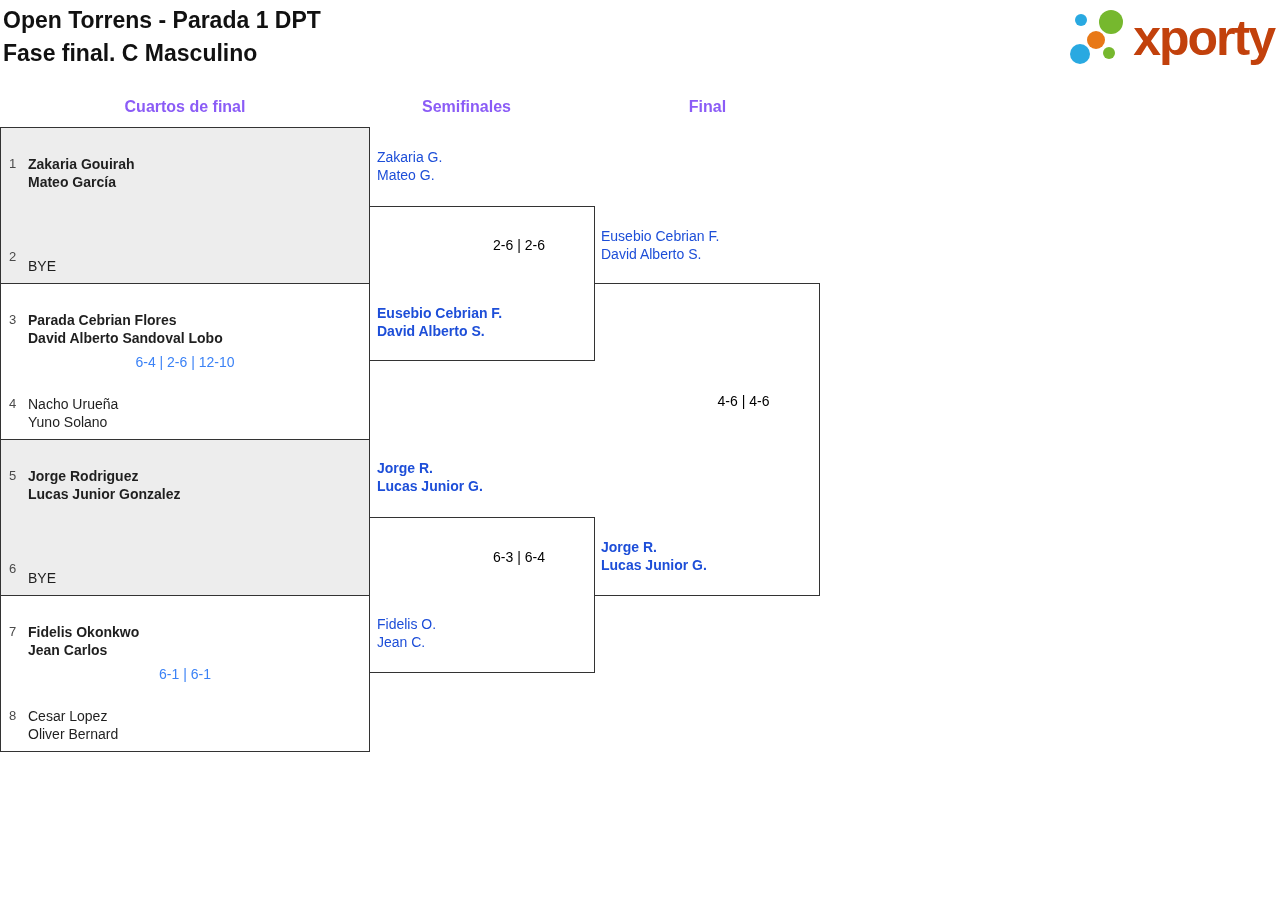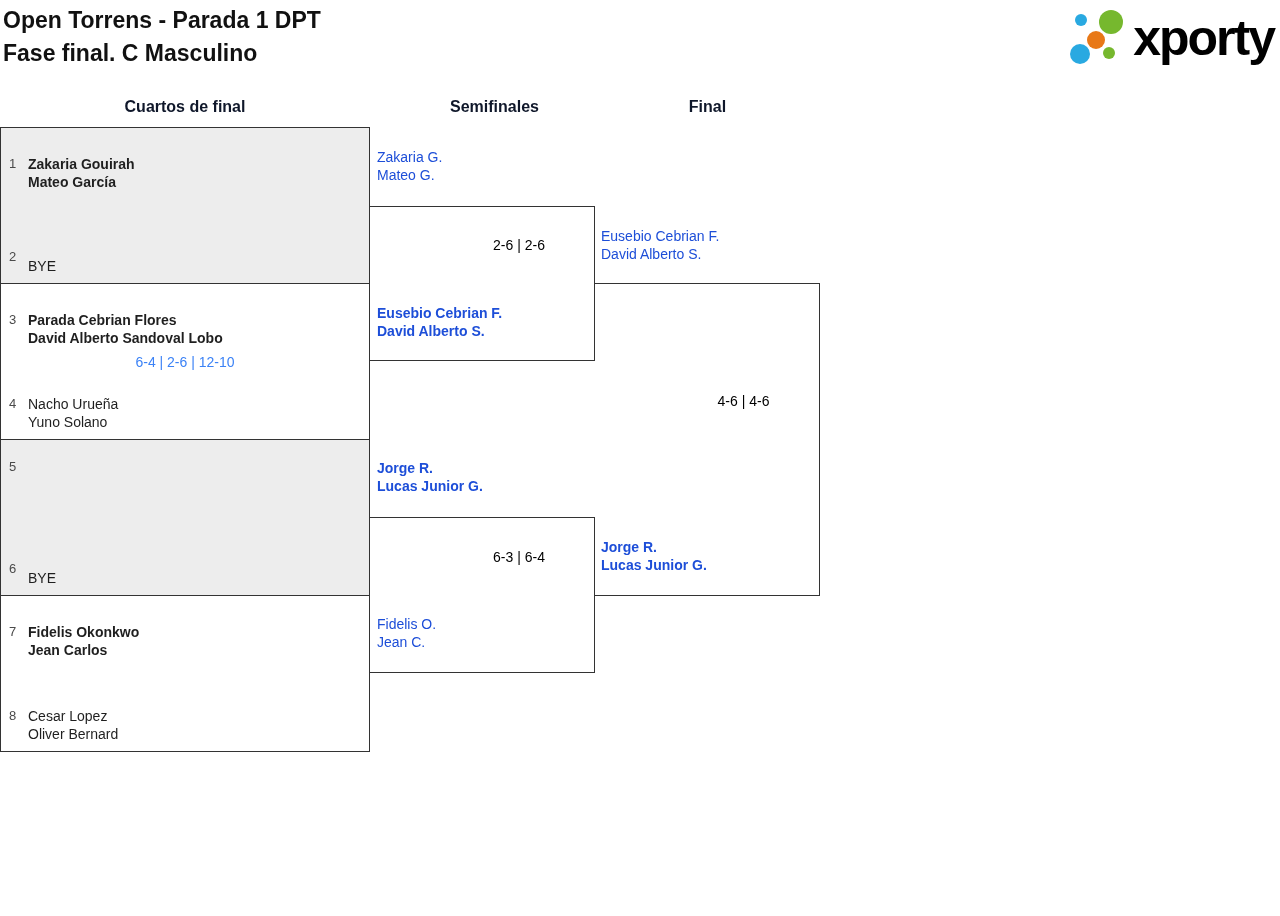--- a/index.html
+++ b/index.html
@@ -12,7 +12,7 @@
 
   .logo { position:absolute; right:6px; top:6px; display:flex; align-items:flex-start; }
   .logo-dots { width:66px; height:64px; }
-  .logo-word { font-size:50px; line-height:64px; font-weight:700; color:#000000; letter-spacing:-2px; margin-left:4px; }
+  .logo-word { font-size:50px; line-height:64px; font-weight:700; color:#c2410c; letter-spacing:-2px; margin-left:4px; }
 
   
   .round-h { position:absolute; top:98px; font-size:16px; font-weight:700; color:#0f172a; text-align:center; }

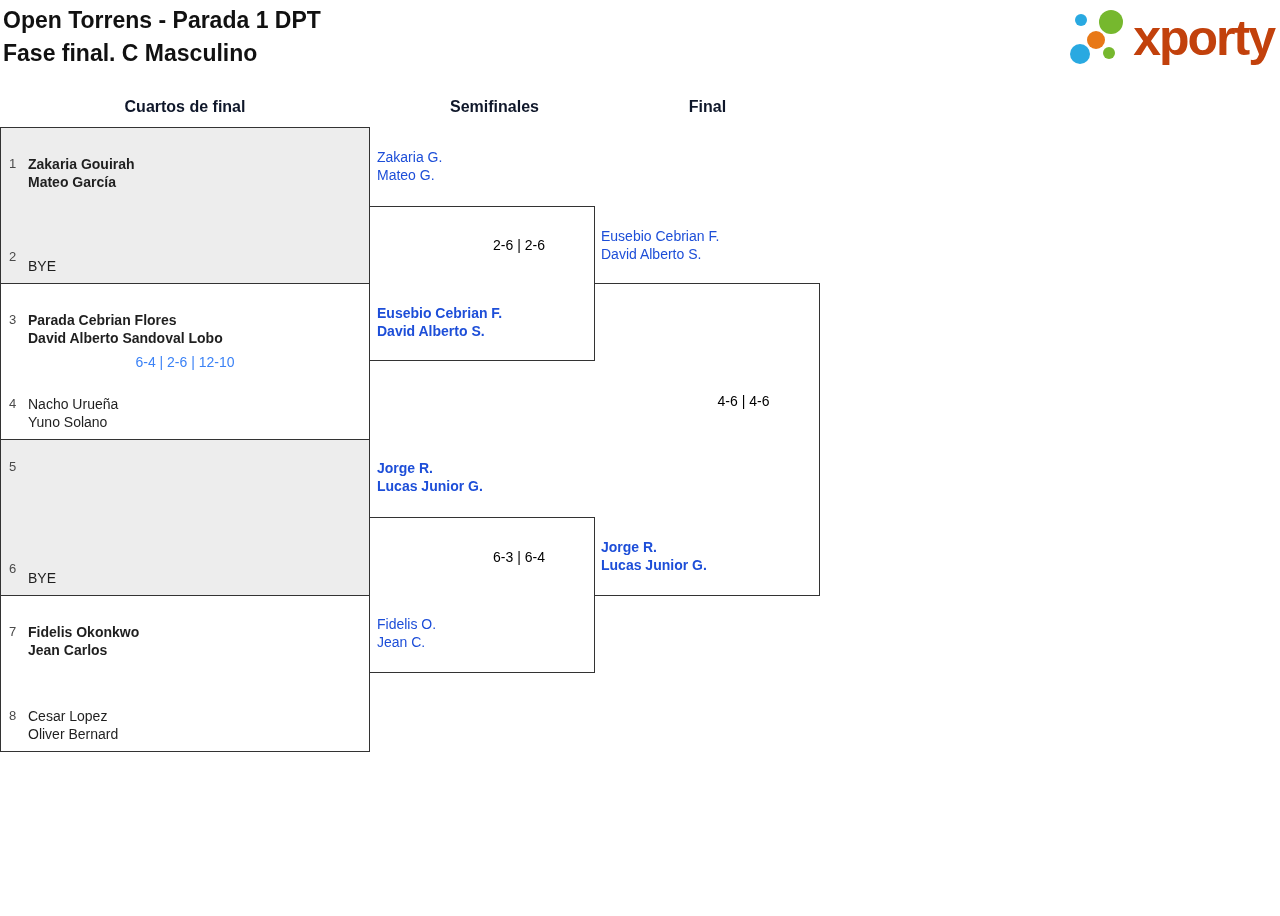--- a/index.html
+++ b/index.html
@@ -15,7 +15,7 @@
   .logo-word { font-size:50px; line-height:64px; font-weight:700; color:#c2410c; letter-spacing:-2px; margin-left:4px; }
 
   
-  .round-h { position:absolute; top:98px; font-size:16px; font-weight:700; color:#0f172a; text-align:center; }
+  .round-h { position:absolute; top:98px; font-size:16px; font-weight:700; color:#8b5cf6; text-align:center; }
   .rh-1 { left:0; width:370px; }
   .rh-2 { left:382px; width:225px; }
   .rh-3 { left:595px; width:225px; }

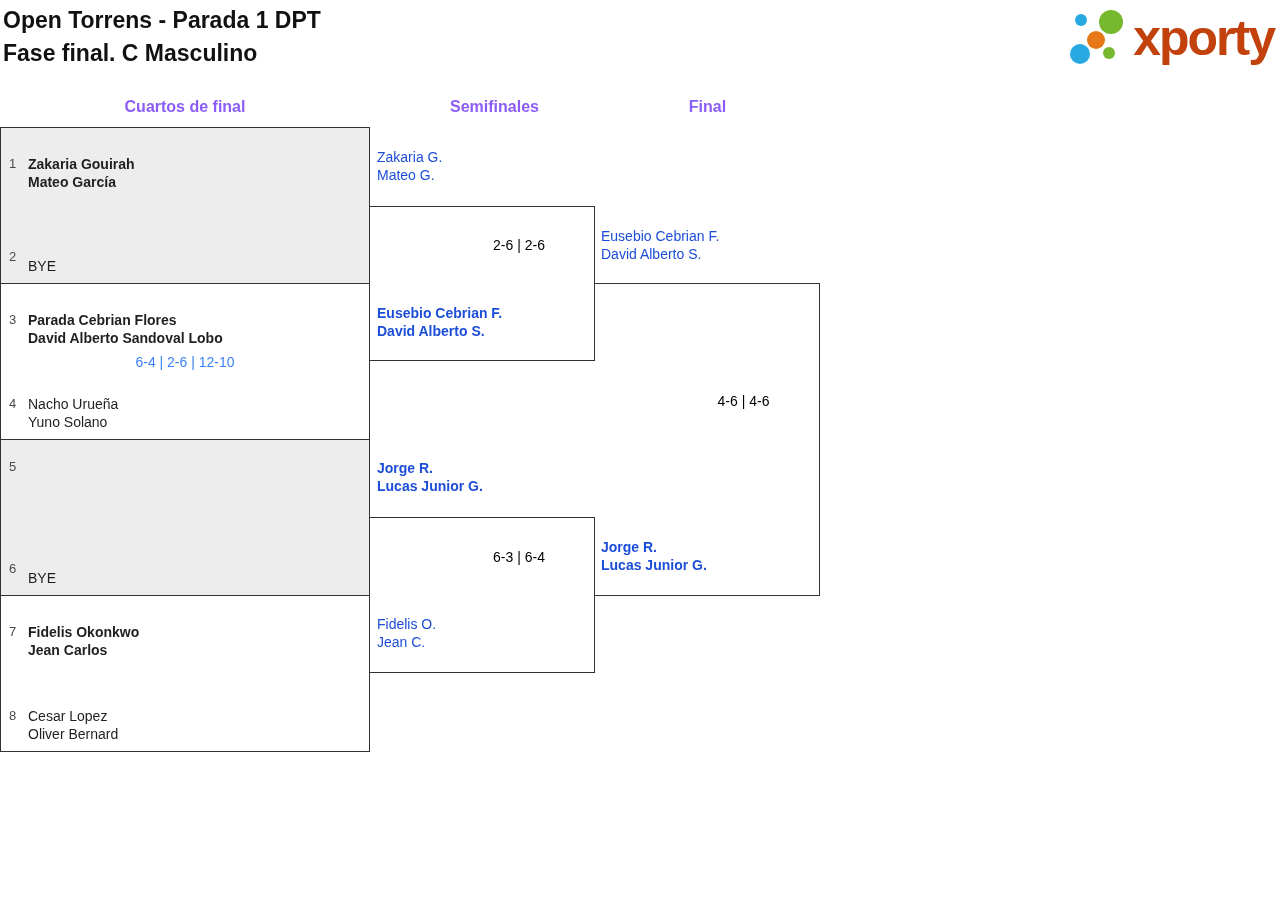--- a/index.html
+++ b/index.html
@@ -17,7 +17,7 @@
   
   .round-h { position:absolute; top:98px; font-size:16px; font-weight:700; color:#8b5cf6; text-align:center; }
   .rh-1 { left:0; width:370px; }
-  .rh-2 { left:382px; width:225px; }
+  .rh-2 { left:354px; width:225px; }
   .rh-3 { left:595px; width:225px; }
 
   

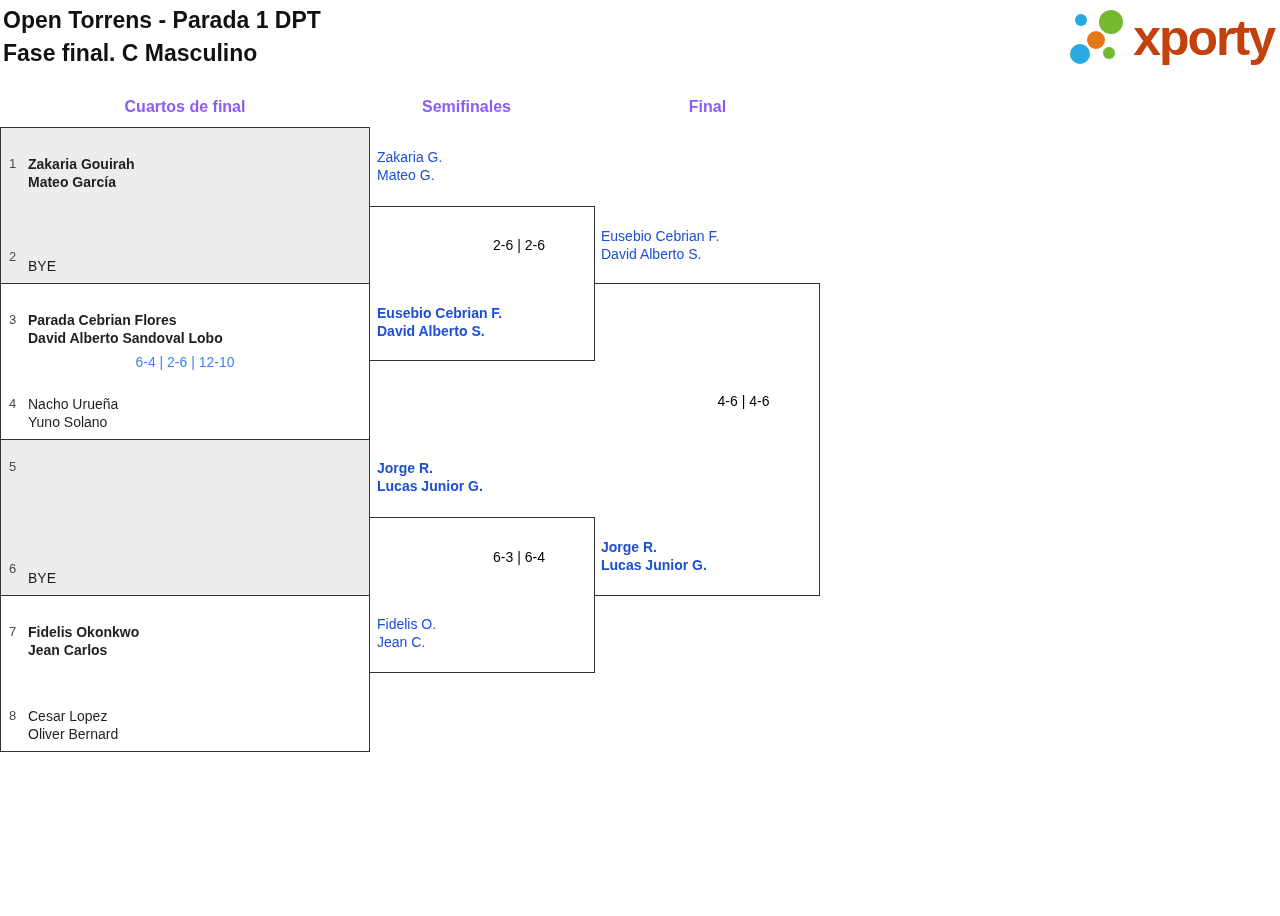--- a/index.html
+++ b/index.html
@@ -122,6 +122,10 @@
     <div class="match-box bye-bg">
       <div class="team-row slot-top">
         <span class="seed">5</span>
+        <div class="team winner">
+          <span class="ln">Jorge Rodriguez</span>
+          <span class="ln">Lucas Junior Gonzalez</span>
+        </div>
       </div>
       <div class="qf-score"></div>
       <div class="team-row slot-bot">

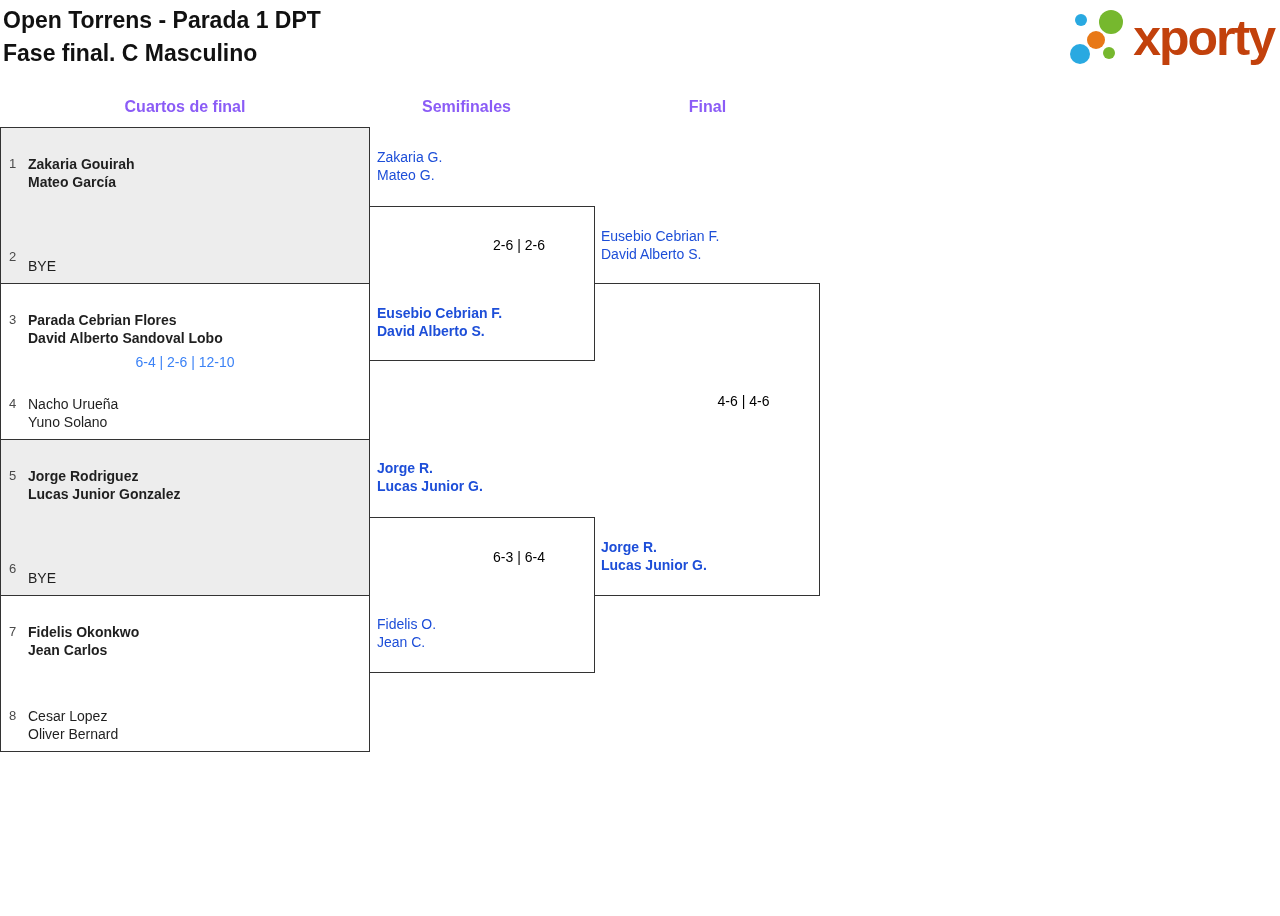--- a/index.html
+++ b/index.html
@@ -144,6 +144,7 @@
           <span class="ln">Jean Carlos</span>
         </div>
       </div>
+      <div class="qf-score">6-1 | 6-1</div>
       <div class="team-row slot-bot">
         <span class="seed">8</span>
         <div class="team">

